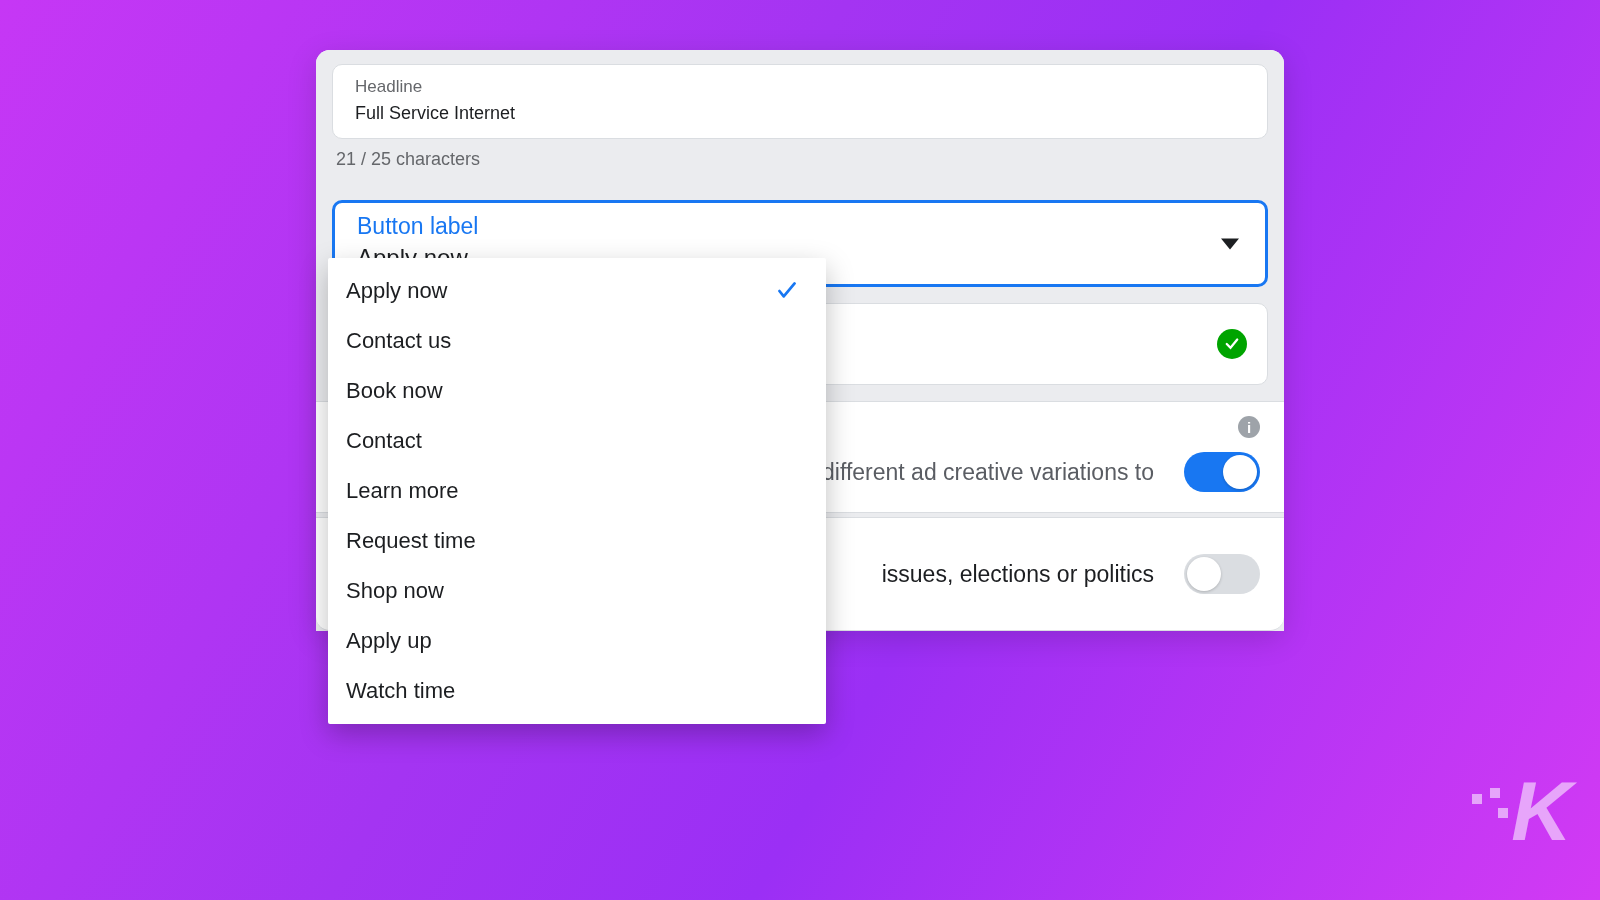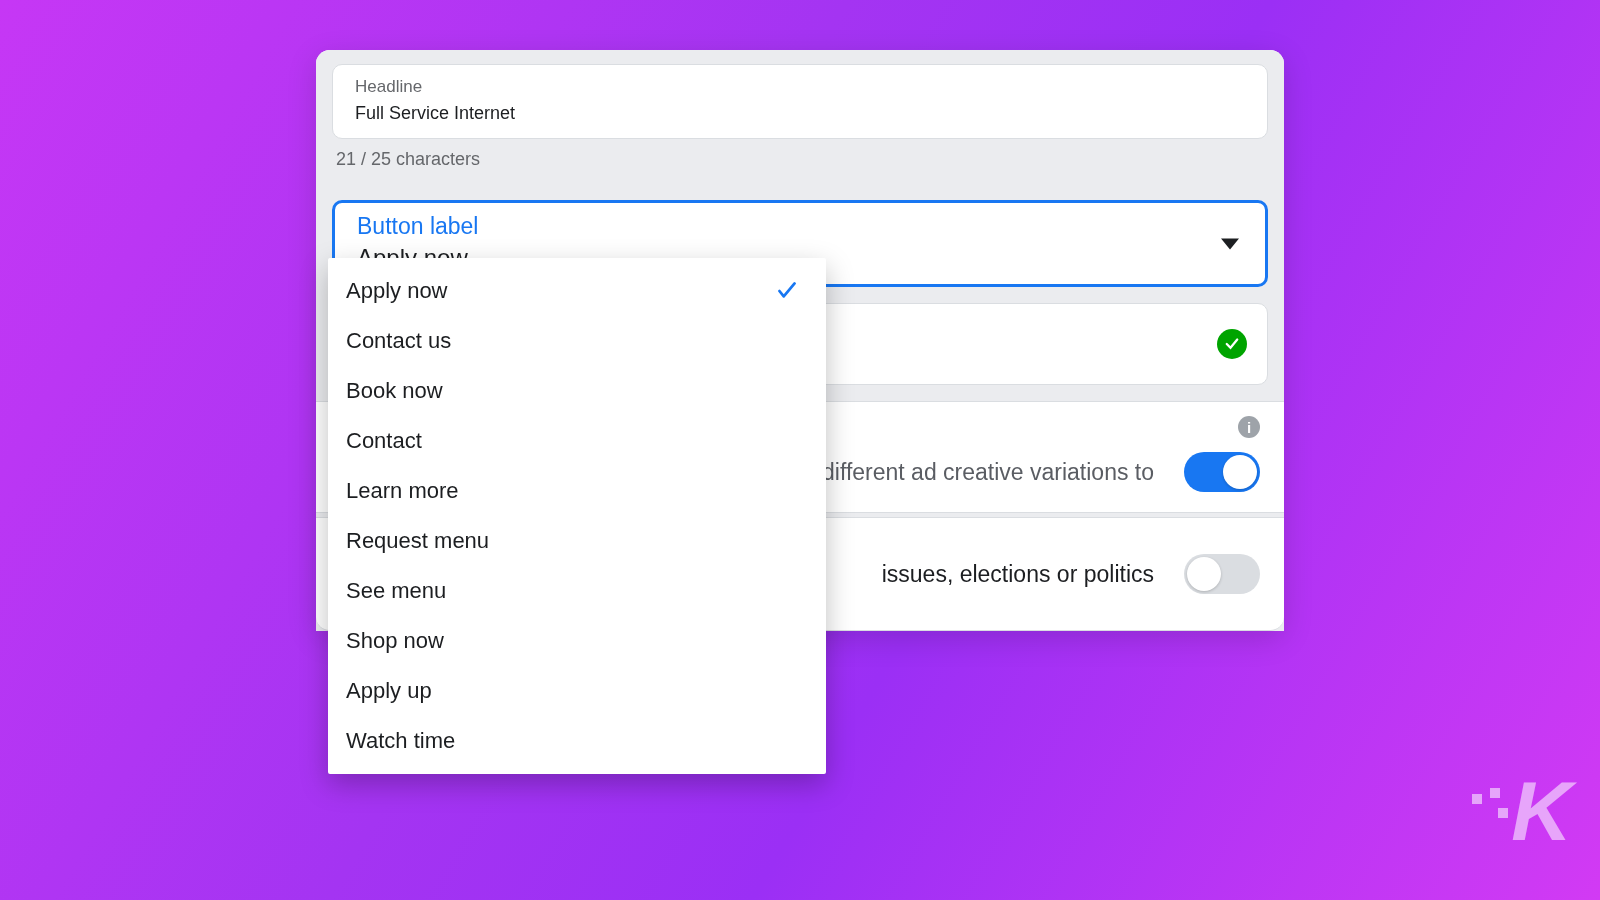--- a/index.html
+++ b/index.html
@@ -242,7 +242,7 @@
           <span>Learn more</span>
         </div>
         <div class="dropdown-item">
-          <span>Request menu</span>
+          <span>Request time</span>
         </div>
         <div class="dropdown-item">
           <span>See menu</span>

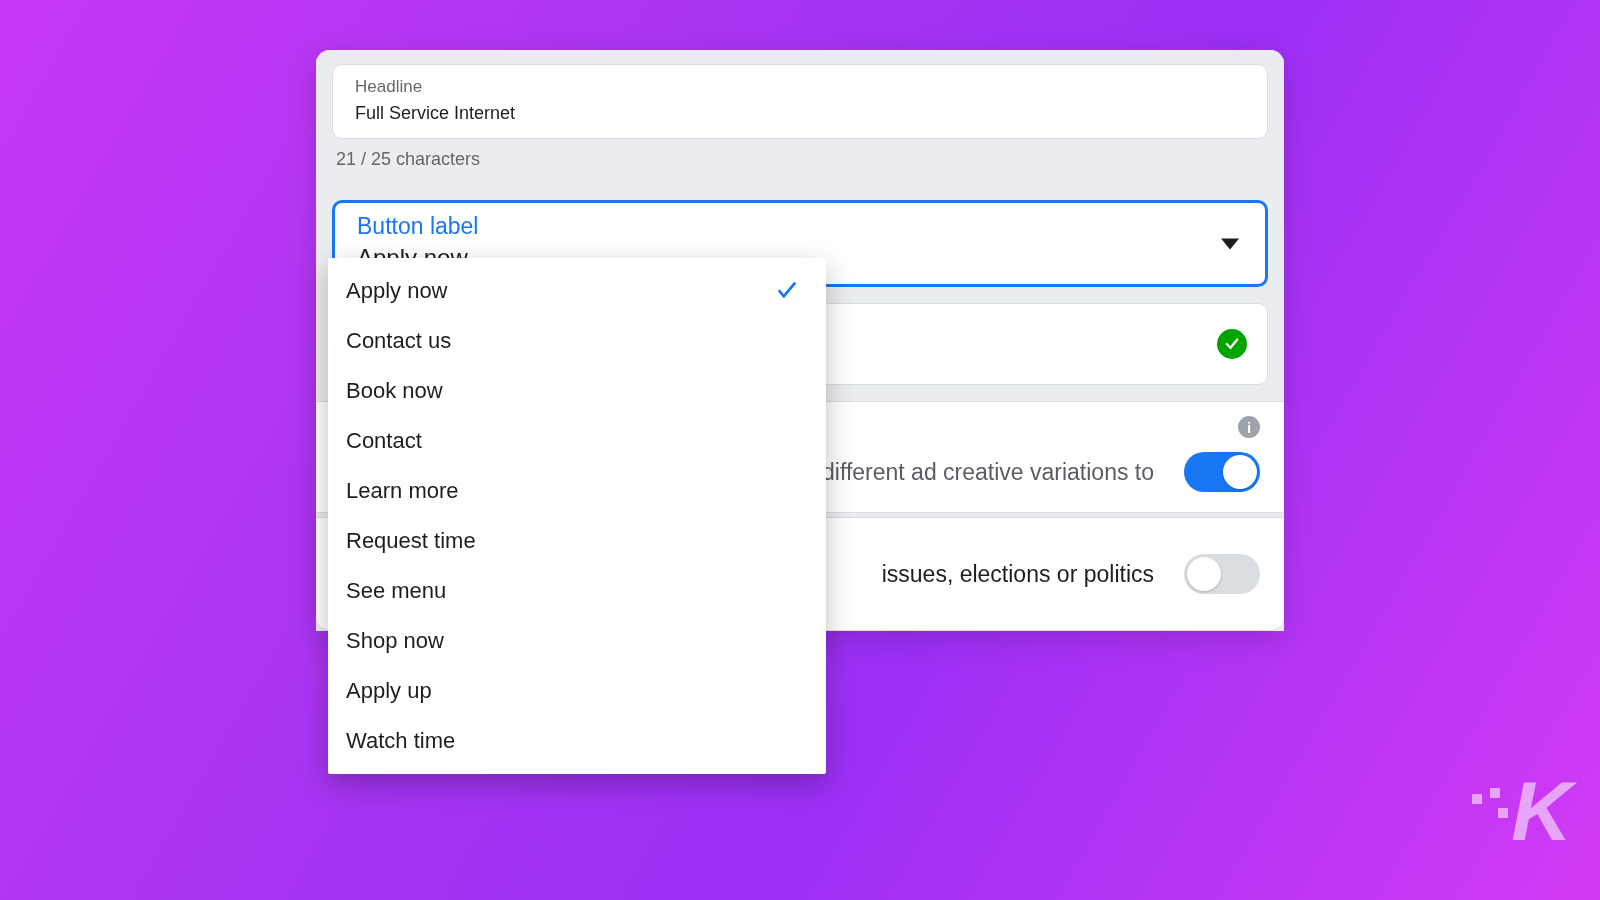--- a/index.html
+++ b/index.html
@@ -245,9 +245,6 @@
           <span>Request time</span>
         </div>
         <div class="dropdown-item">
-          <span>See menu</span>
-        </div>
-        <div class="dropdown-item">
           <span>Shop now</span>
         </div>
         <div class="dropdown-item">

